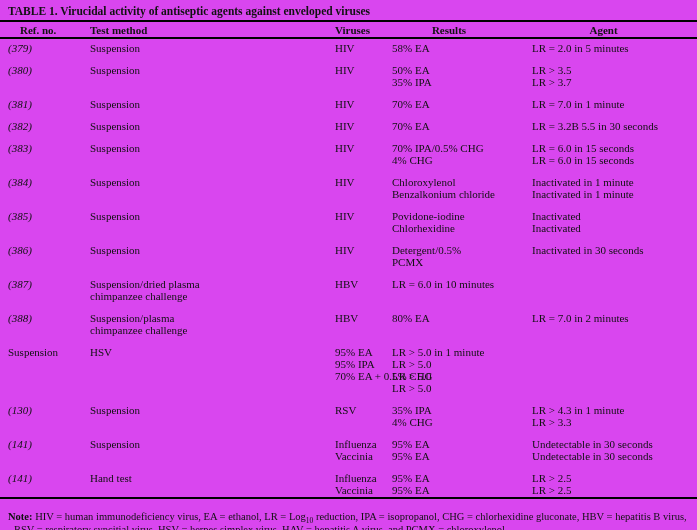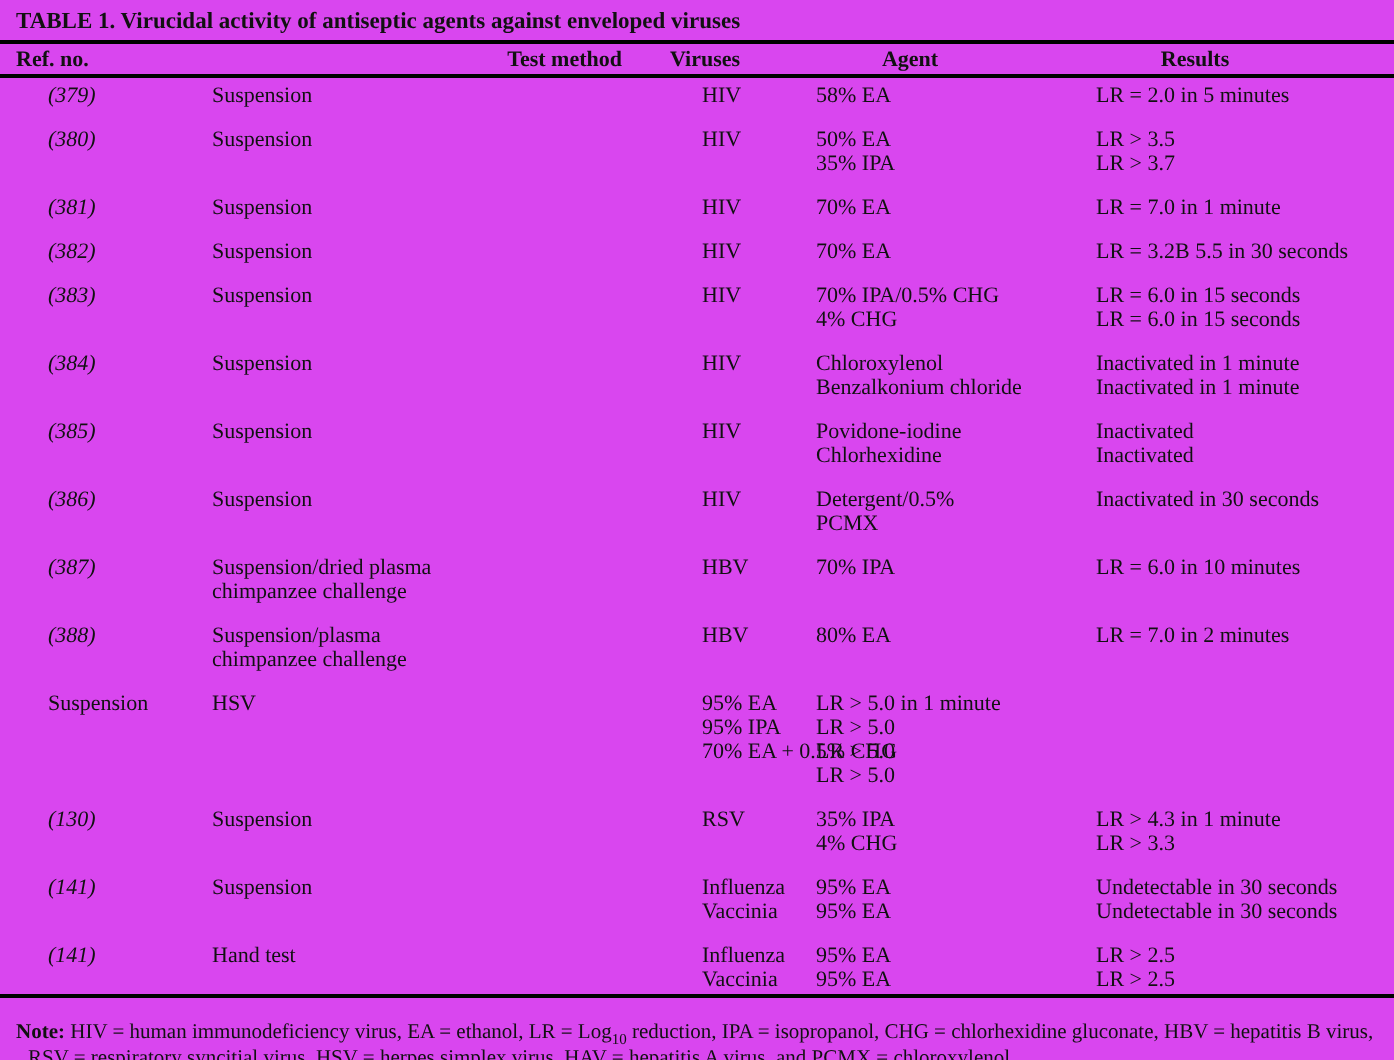--- a/index.html
+++ b/index.html
@@ -46,7 +46,7 @@
     line-height: 12px;
   }
   .hc { white-space: nowrap; }
-  .h-ref     { text-align: left; }
+  .h-ref     { text-align: left; margin-left: 12px; }
   .h-method  { text-align: right; padding-right: 24px; }
   .h-viruses { text-align: left; padding-right: 16px; }
   .h-agent   { text-align: center; padding-right: 14px; }

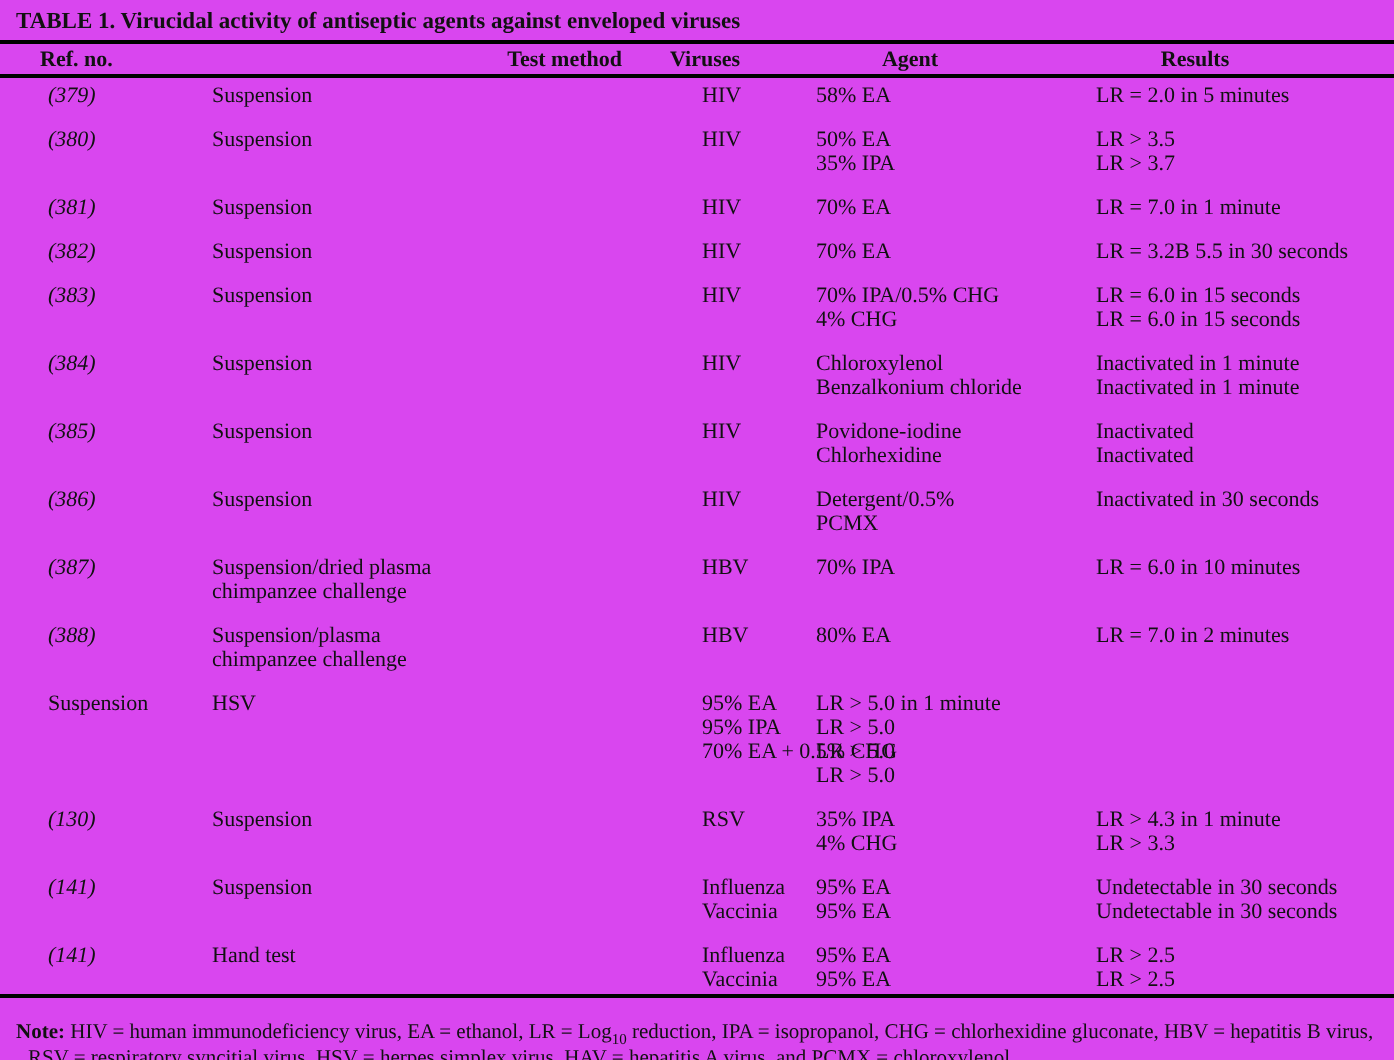--- a/index.html
+++ b/index.html
@@ -47,7 +47,7 @@
   }
   .hc { white-space: nowrap; }
   .h-ref     { text-align: left; margin-left: 12px; }
-  .h-method  { text-align: right; padding-right: 24px; }
+  .h-method  { text-align: left; padding-right: 24px; }
   .h-viruses { text-align: left; padding-right: 16px; }
   .h-agent   { text-align: center; padding-right: 14px; }
   .h-results { text-align: center; padding-right: 26px; }

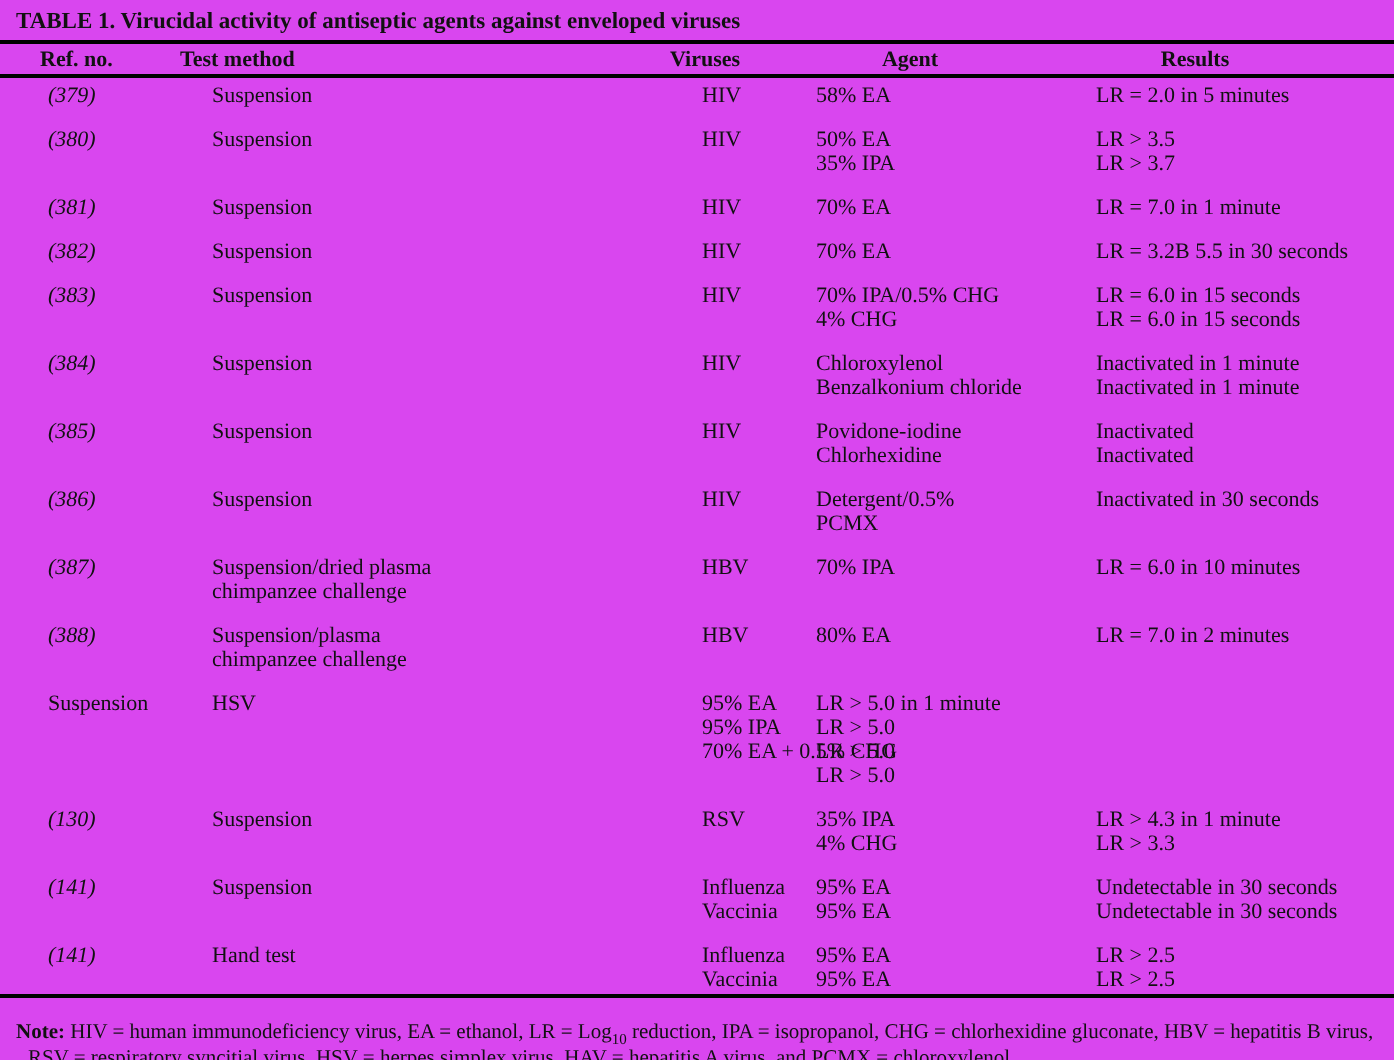--- a/index.html
+++ b/index.html
@@ -99,8 +99,8 @@
     <div class="hc h-ref">Ref. no.</div>
     <div class="hc h-method">Test method</div>
     <div class="hc h-viruses">Viruses</div>
+    <div class="hc h-results">Results</div>
     <div class="hc h-agent">Agent</div>
-    <div class="hc h-results">Results</div>
   </div>
 
   <div class="rule rule-header"></div>

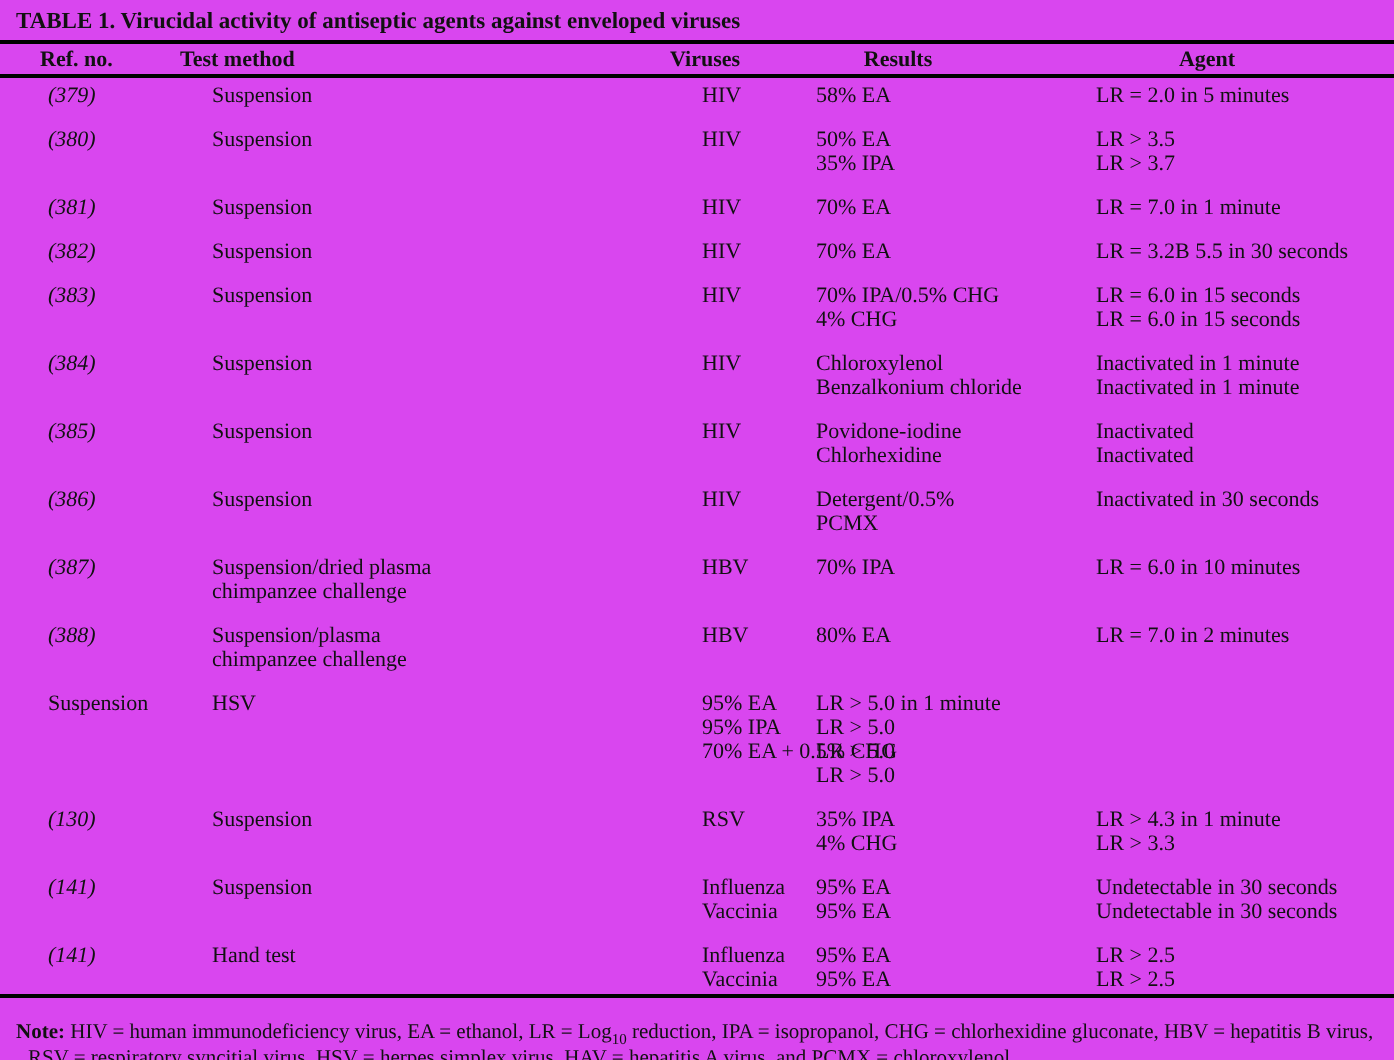--- a/index.html
+++ b/index.html
@@ -54,7 +54,7 @@
   .tbody {
     position: absolute;
     top: 42px;
-    left: 24px;
+    left: 8px;
     right: 8px;
   }
   .row {

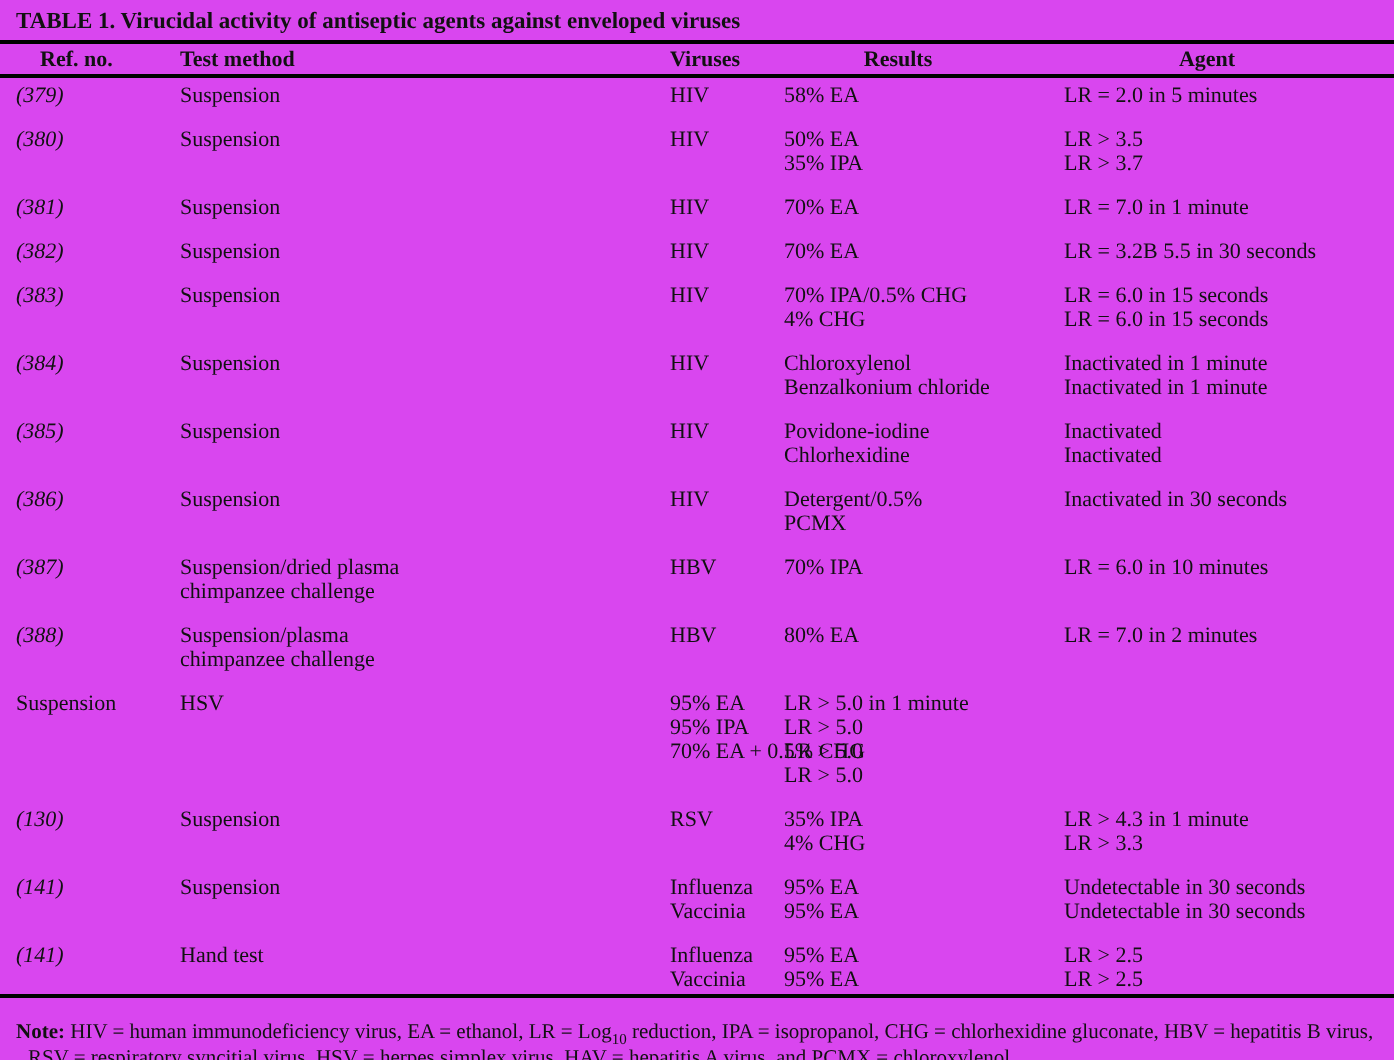--- a/index.html
+++ b/index.html
@@ -263,9 +263,6 @@
           <div class="ln">HBV</div>
         </div>
         <div class="cell">
-          <div class="ln">70% IPA</div>
-        </div>
-        <div class="cell">
           <div class="ln">LR = 6.0 in 10 minutes</div>
         </div>
       </div>

